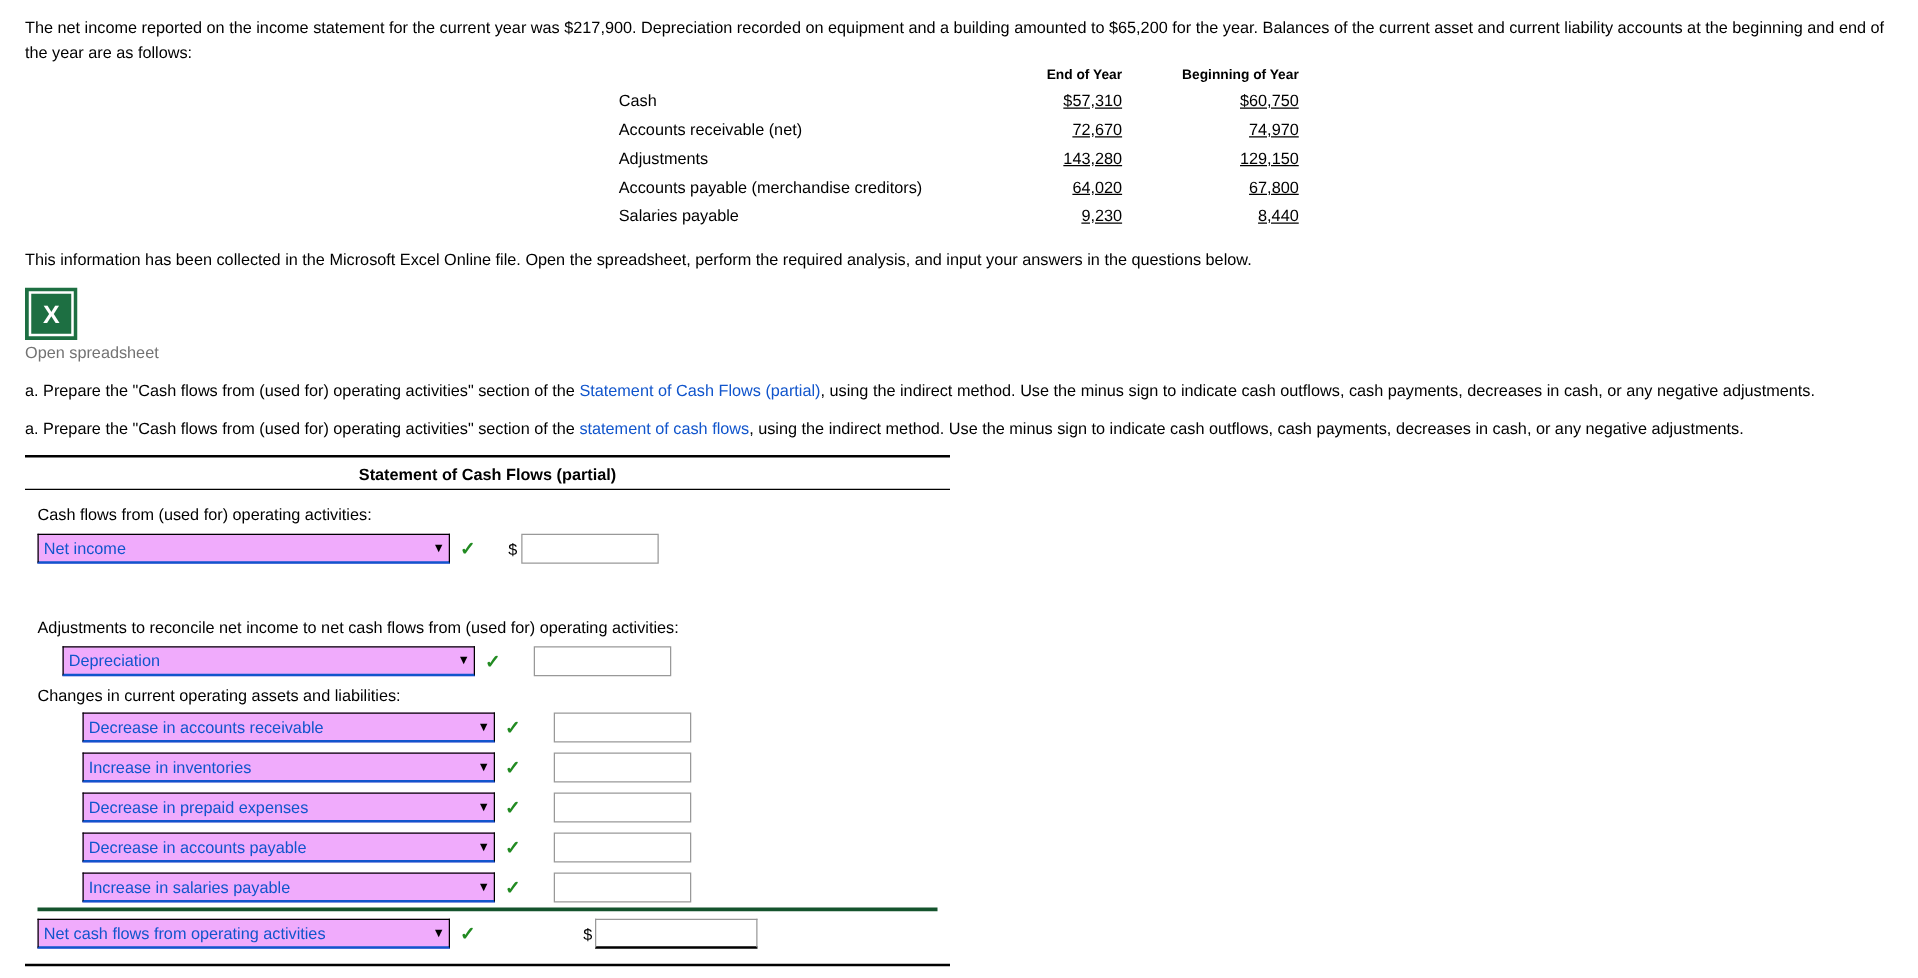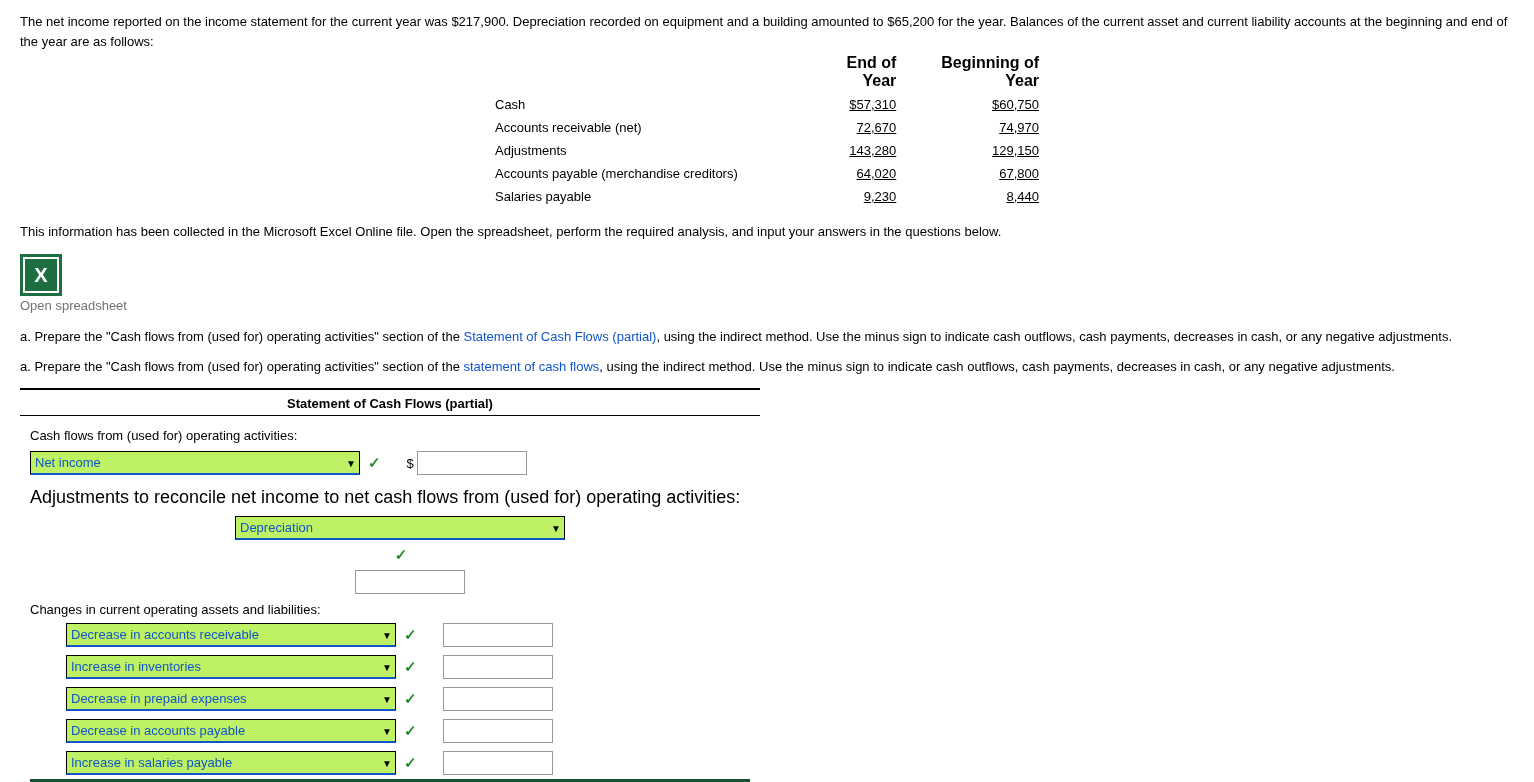--- a/index.html
+++ b/index.html
@@ -24,7 +24,7 @@
       font-weight: bold;
       text-align: right;
       padding: 3px 8px;
-      font-size: 16px;
+      font-size: 11px;
     }
     .data-table th:first-child { text-align: left; width: 320px; }
     .data-table td {

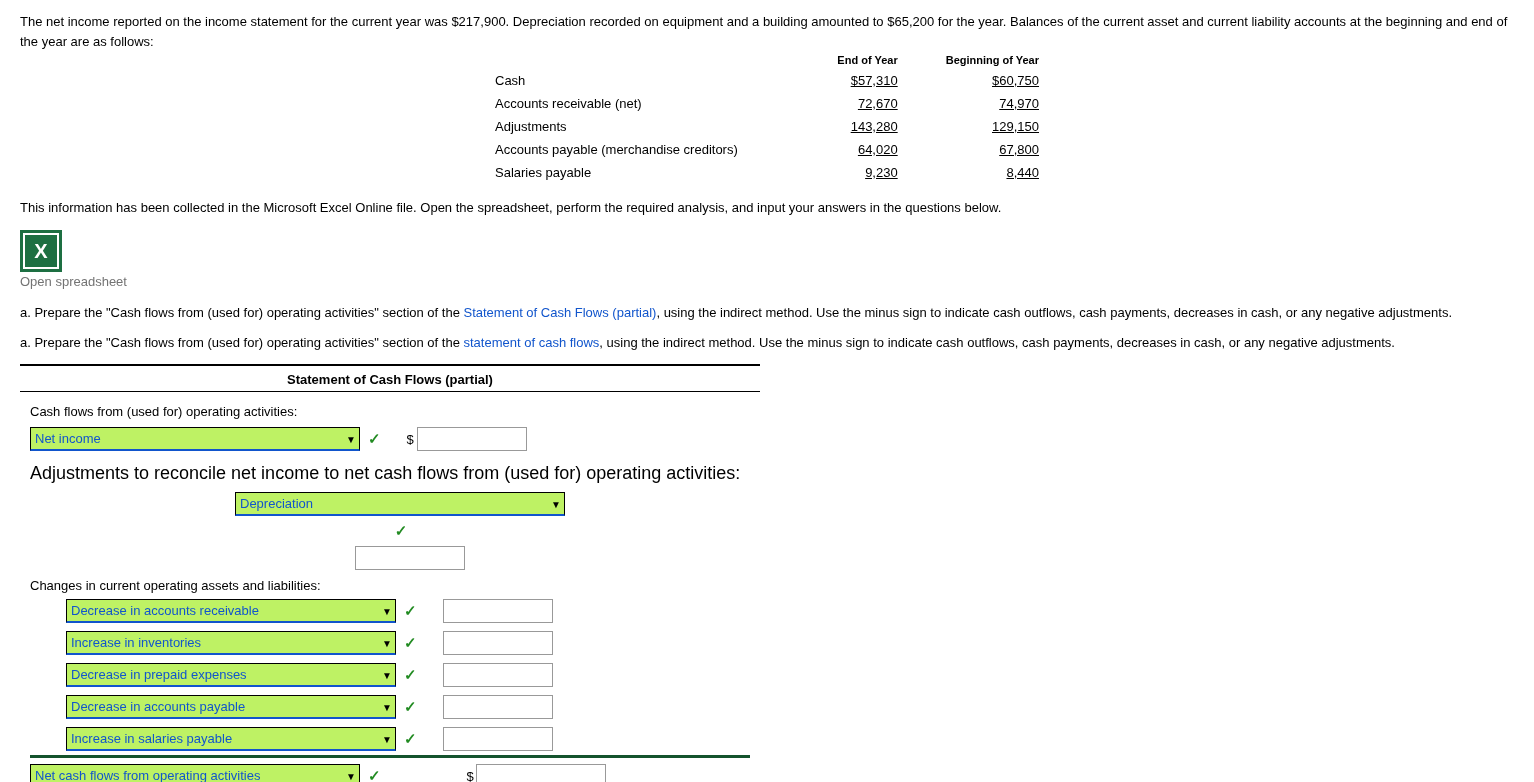--- a/index.html
+++ b/index.html
@@ -83,7 +83,7 @@
       border-bottom: 2px solid #1155cc;
       font-size: 13px;
       color: #1155cc;
-      background: #bef264;
+      background: #f0abfc;
       padding: 0 4px;
       appearance: none;
       -webkit-appearance: none;

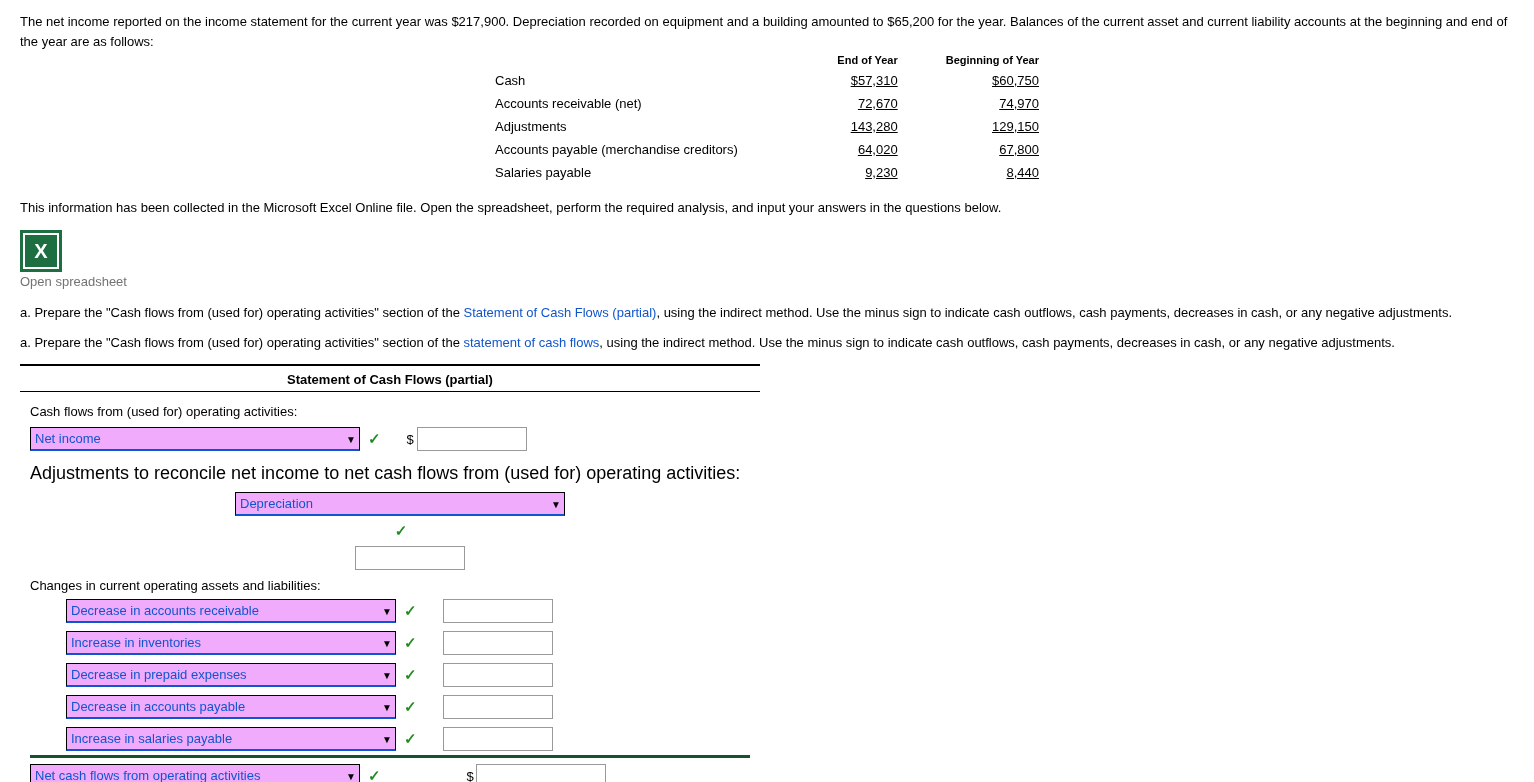--- a/index.html
+++ b/index.html
@@ -128,9 +128,10 @@
       padding-left: 36px;
     }
     .adjustments-text {
-      font-size: 18px;
+      font-size: 13px;
       padding: 6px 0 2px 0;
       line-height: 1.4;
+      margin-top: 32px;
     }
     .changes-header {
       font-size: 13px;

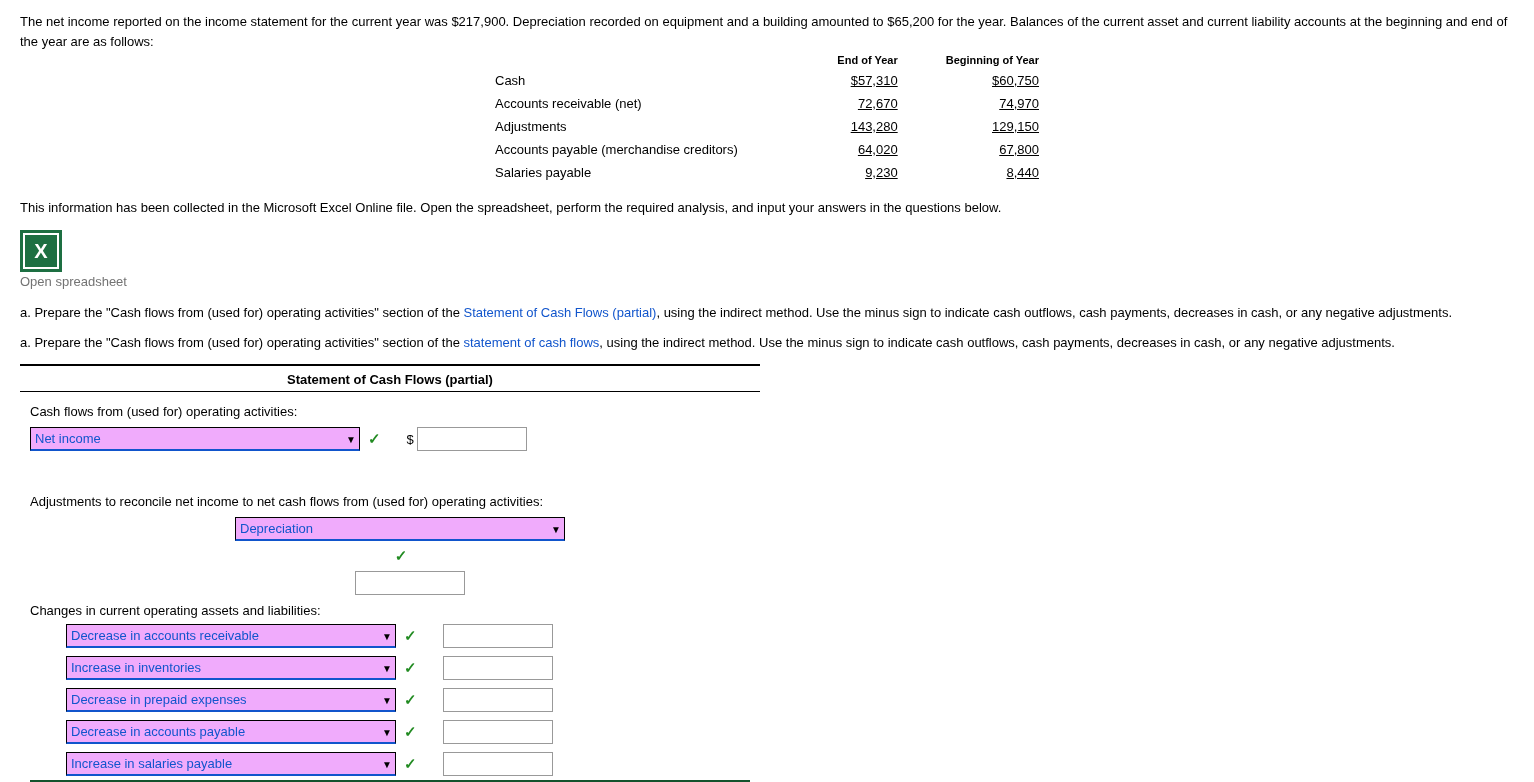--- a/index.html
+++ b/index.html
@@ -122,7 +122,6 @@
     }
     .indent-row {
       padding-left: 20px;
-      flex-direction: column;
     }
     .indent-row-2 {
       padding-left: 36px;

